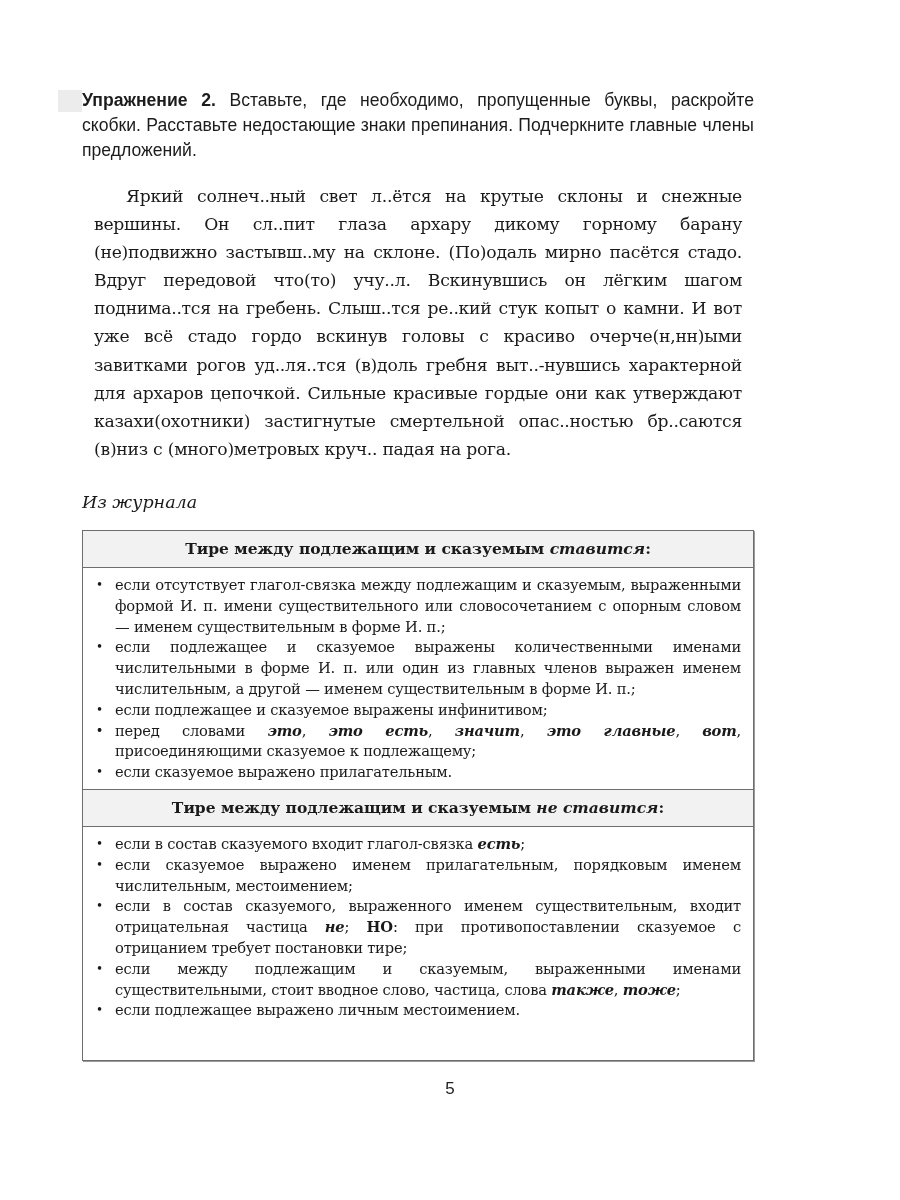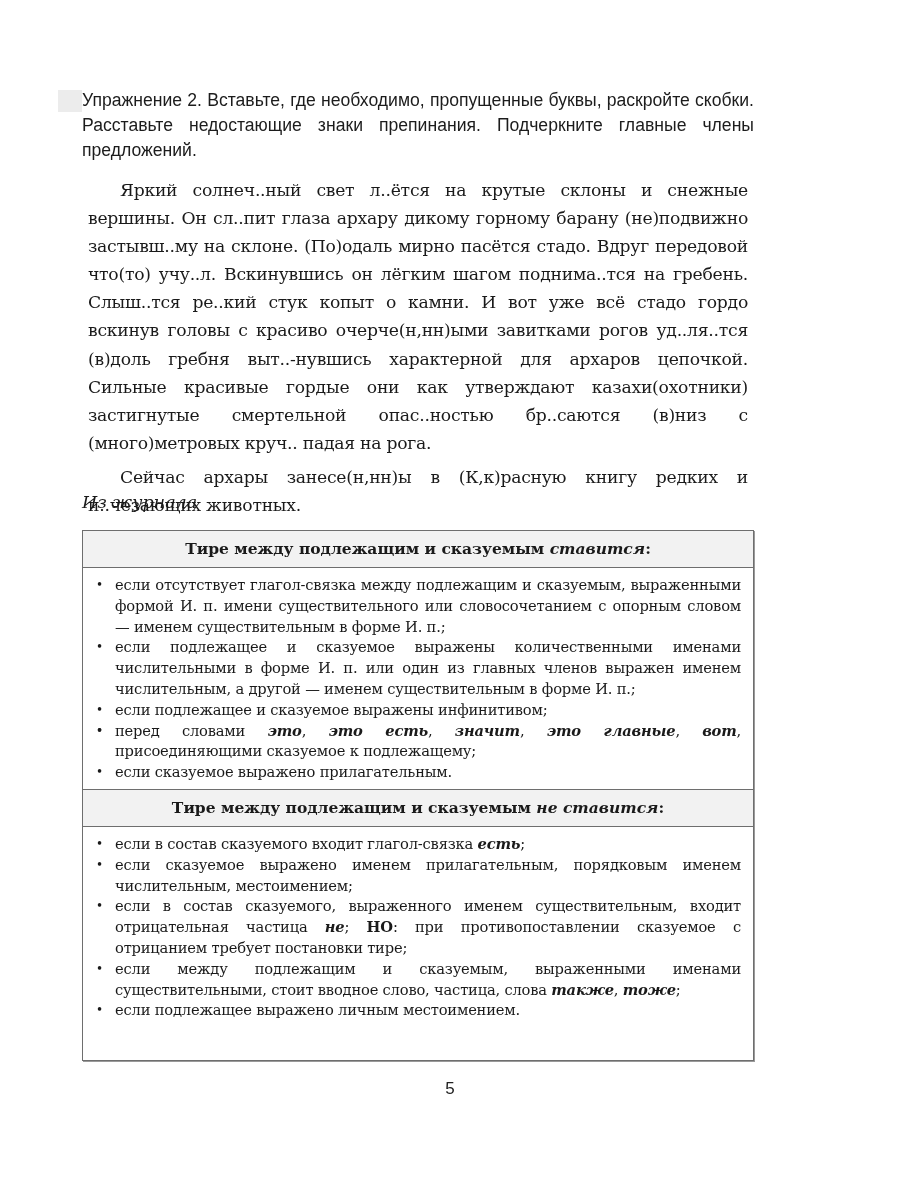--- a/index.html
+++ b/index.html
@@ -15,7 +15,7 @@
     position: absolute; left: 0; top: 2px; width: 24px; height: 22px; background: #ececec;
   }
   .exercise-head .txt { margin-left: 24px; text-indent: 0; }
-  .exercise-head .label { font-weight: normal; }
+  .exercise-head .label { font-weight: bold; }
 
   .passage {
     position: absolute; left: 82px; top: 170px; width: 672px;

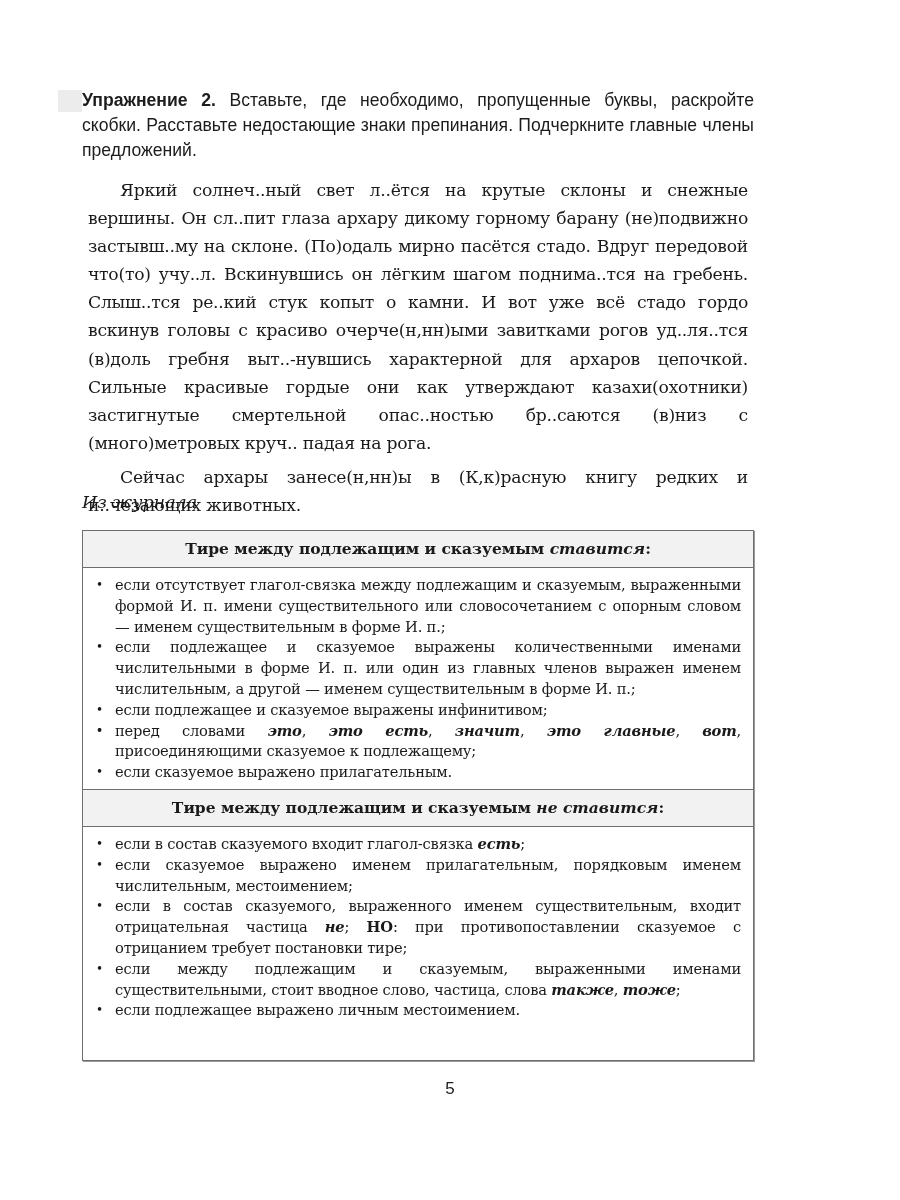--- a/index.html
+++ b/index.html
@@ -22,7 +22,7 @@
     font-family: "DejaVu Serif", serif; font-size: 17.2px; line-height: 28.1px;
     text-align: justify; color: #1a1a1a; letter-spacing: -0.25px;
   }
-  .passage p { margin: 6px; text-indent: 32px; }
+  .passage p { margin: 12px; text-indent: 32px; }
   .source {
     position: absolute; left: 82px; top: 492px; width: 672px; 
     font-family: "DejaVu Serif", serif; font-style: italic; font-size: 17.5px; color: #1a1a1a;

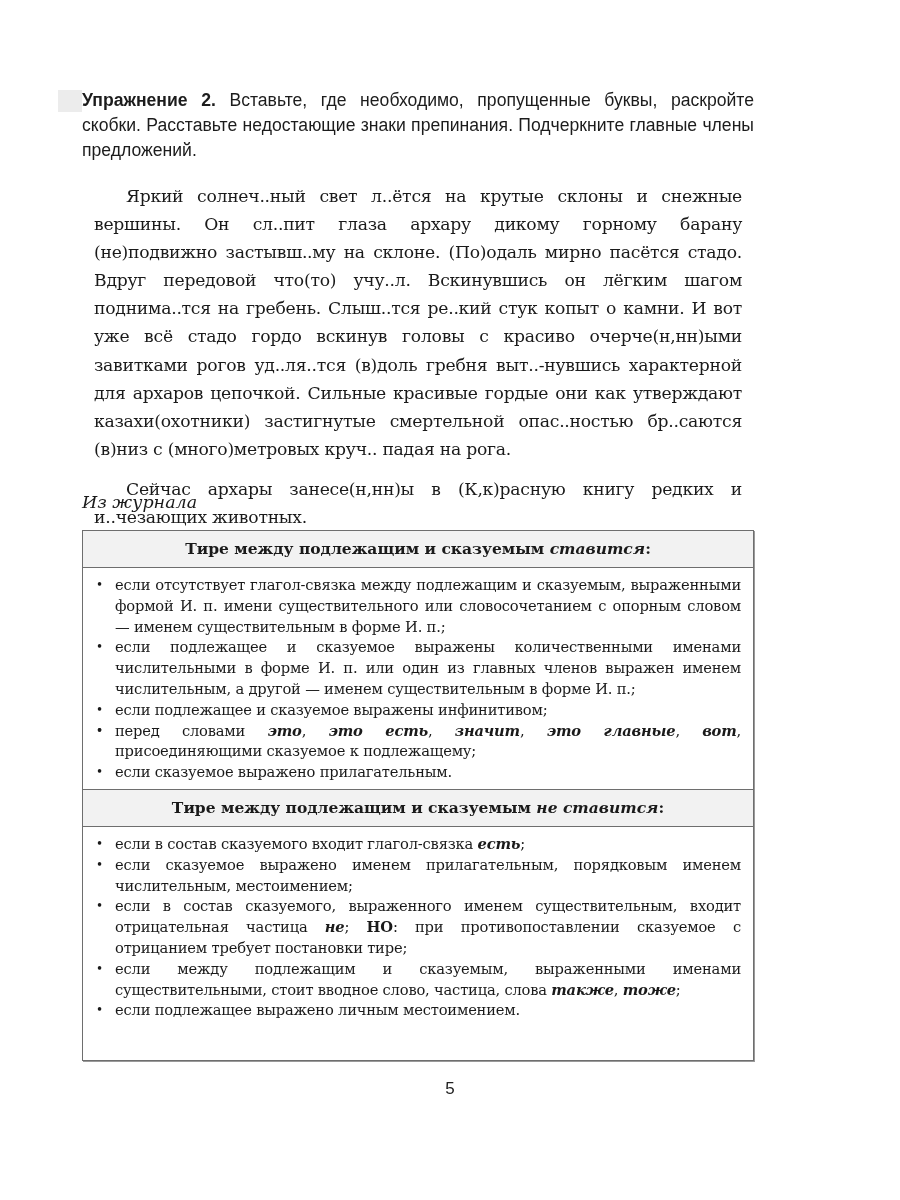--- a/index.html
+++ b/index.html
@@ -71,7 +71,6 @@
 
   <div class="passage">
     <p>Яркий солнеч..ный свет л..ётся на крутые склоны и снежные вершины. Он сл..пит глаза архару дикому горному барану (не)подвижно застывш..му на склоне. (По)одаль мирно пасётся стадо. Вдруг передовой что(то) учу..л. Вскинувшись он лёгким шагом поднима..тся на гребень. Слыш..тся ре..кий стук копыт о камни. И вот уже всё стадо гордо вскинув головы с красиво очерче(н,нн)ыми завитками рогов уд..ля..тся (в)доль гребня выт..-нувшись характерной для архаров цепочкой. Сильные красивые гордые они как утверждают казахи(охотники) застигнутые смертельной опас..ностью бр..саются (в)низ с (много)метровых круч.. падая на рога.</p>
-    <p>Сейчас архары занесе(н,нн)ы в (К,к)расную книгу редких и и..чезающих животных.</p>
   </div>
   <div class="source">Из журнала</div>
 

